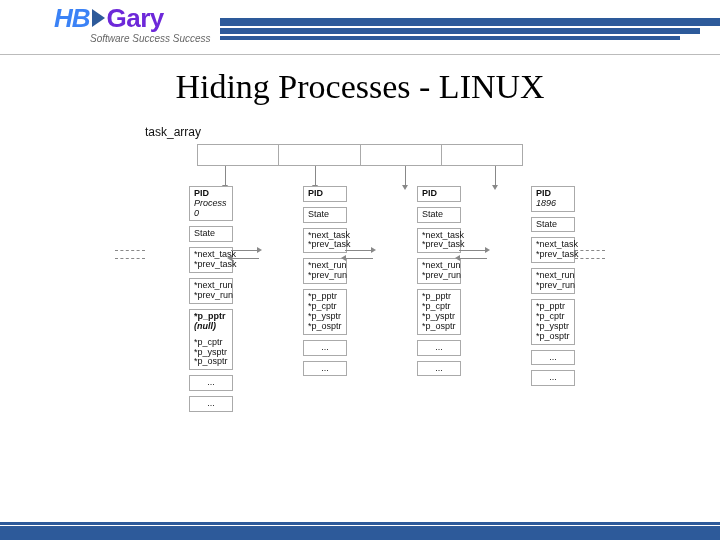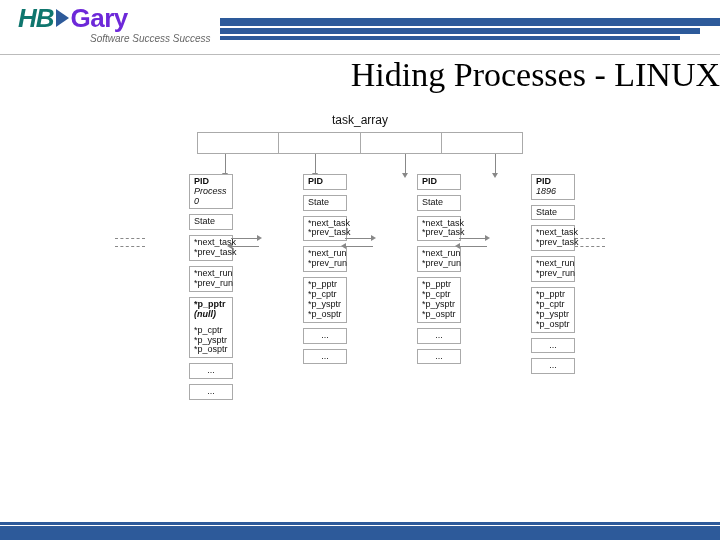--- a/index.html
+++ b/index.html
@@ -10,7 +10,7 @@
   
   .hdr { position: relative; height: 55px; border-bottom: 1px solid #bbb; }
   .logo { position: absolute; left: 18px; top: 5px; display: flex; align-items: flex-start; }
-  .logo-hb { font: italic 900 26px/1 Arial; color: #0f766e; letter-spacing: -1px; }
+  .logo-hb { font: italic 900 26px/1 Arial; color: #3b82f6; letter-spacing: -1px; margin-left: 36px; }
   .logo-arrow { width: 0; height: 0; border-top: 9px solid transparent; border-bottom: 9px solid transparent; border-left: 13px solid #2d5a9a; margin: 4px 2px 0 2px; }
   .logo-gary { font: 700 26px/1 Arial; color: #6d28d9; letter-spacing: -0.5px; }
   .tagline { position: absolute; left: 90px; top: 34px; font: italic 10px/1 Arial; color: #666; }

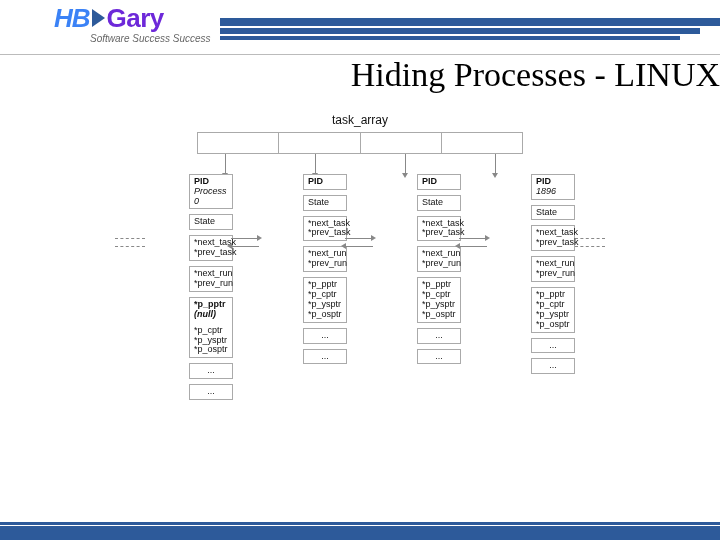--- a/index.html
+++ b/index.html
@@ -20,7 +20,7 @@
   .stripe.s2 { width: 480px; height: 6px; }
   .stripe.s3 { width: 460px; height: 4px; }
 
-  .title { font: 34px/1.2 "Times New Roman", serif; color: #000; text-align: right; }
+  .title { font: 34px/1.2 "Times New Roman", serif; color: #000; text-align: center; margin-top: 12px; }
 
   
   .diagram { position: relative; width: 430px; height: 370px; margin: 18px auto 0 auto; font: 9px/1.1 Arial; color: #111; }

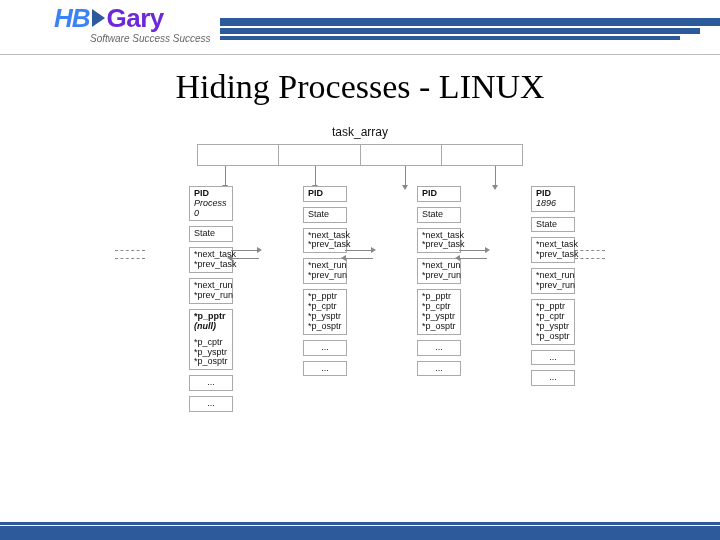--- a/index.html
+++ b/index.html
@@ -25,7 +25,7 @@
   
   .diagram { position: relative; width: 430px; height: 370px; margin: 18px auto 0 auto; font: 9px/1.1 Arial; color: #111; }
 
-  .task-label { position: absolute; left: 0; right: 0; top: 0; text-align: center; font-size: 12px; }
+  .task-label { position: absolute; left: 0; right: 0; top: 0; font-size: 12px; }
 
   .task-array { position: absolute; top: 18px; left: 52px; width: 326px; height: 22px; border: 1px solid #aaa; display: flex; }
   .task-array .cell { flex: 1; border-right: 1px solid #aaa; }

